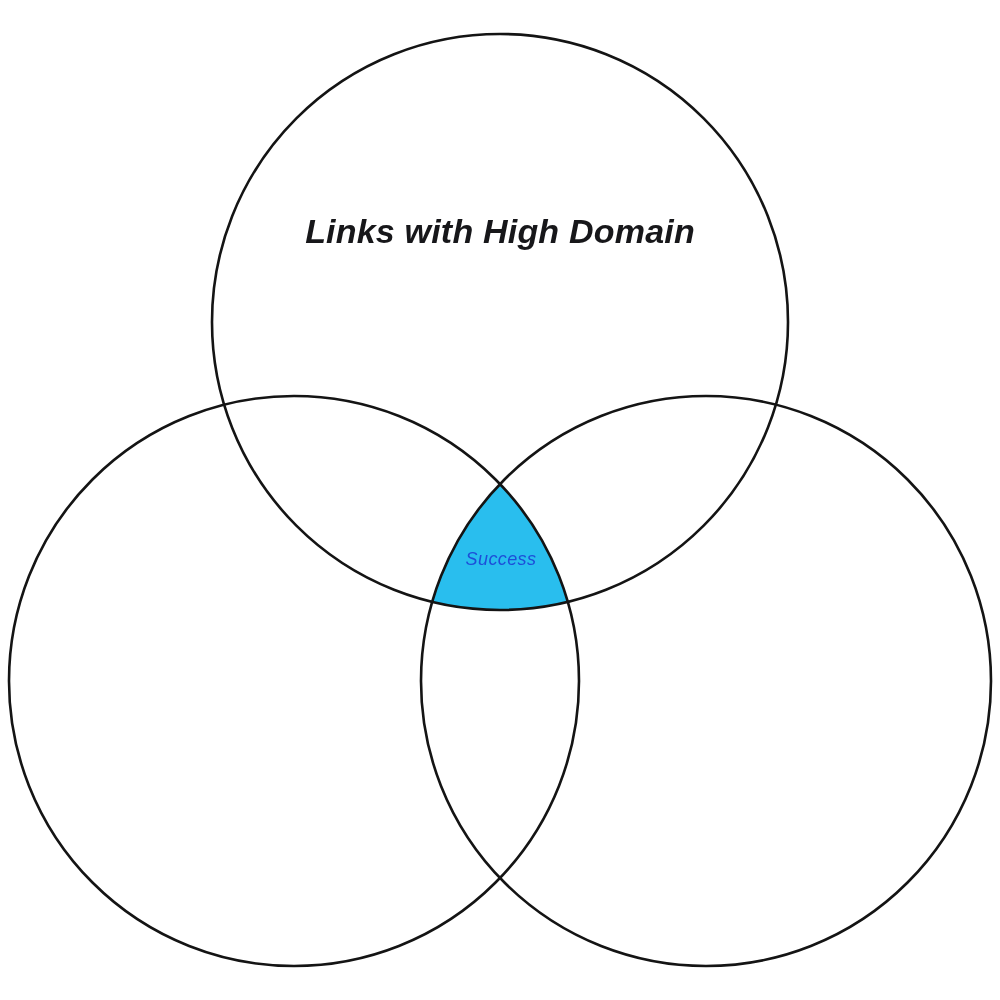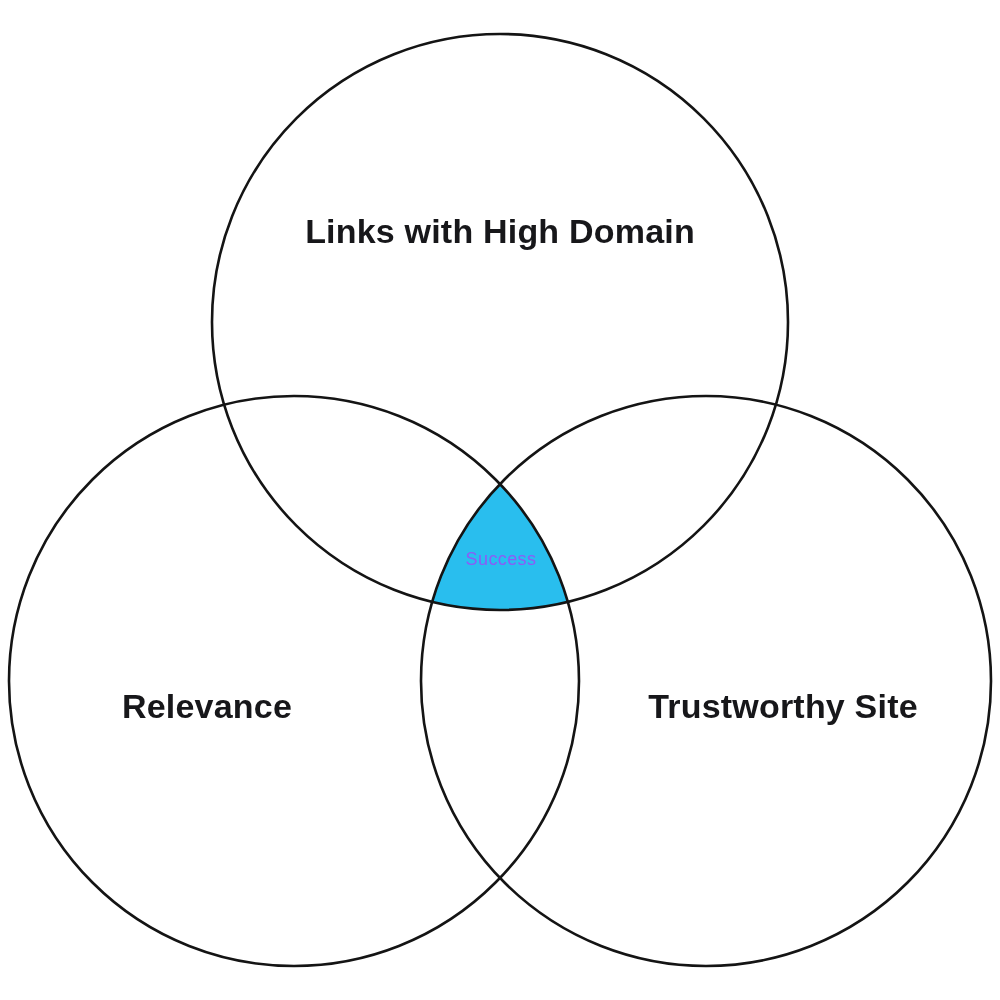--- a/index.html
+++ b/index.html
@@ -19,6 +19,7 @@
     inset: 0;
     width: 904px;
     height: 1000px;
+    font-style: italic;
   }
   svg.venn {
     position: absolute;

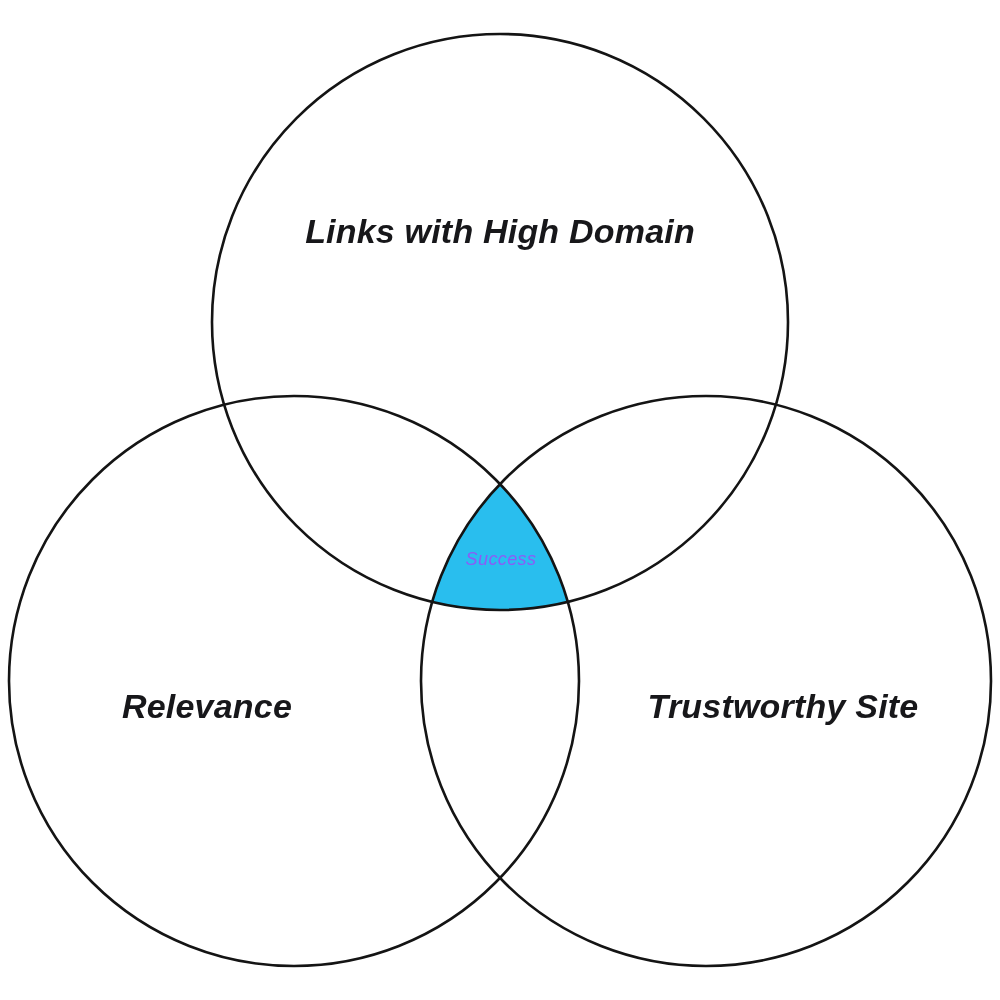--- a/index.html
+++ b/index.html
@@ -65,7 +65,7 @@
     left: 401px;
     top: 548px;
     width: 200px;
-    color: #8b5cf6;
+    color: #1d4ed8;
     font-weight: 500;
     font-size: 18px;
     line-height: 22px;

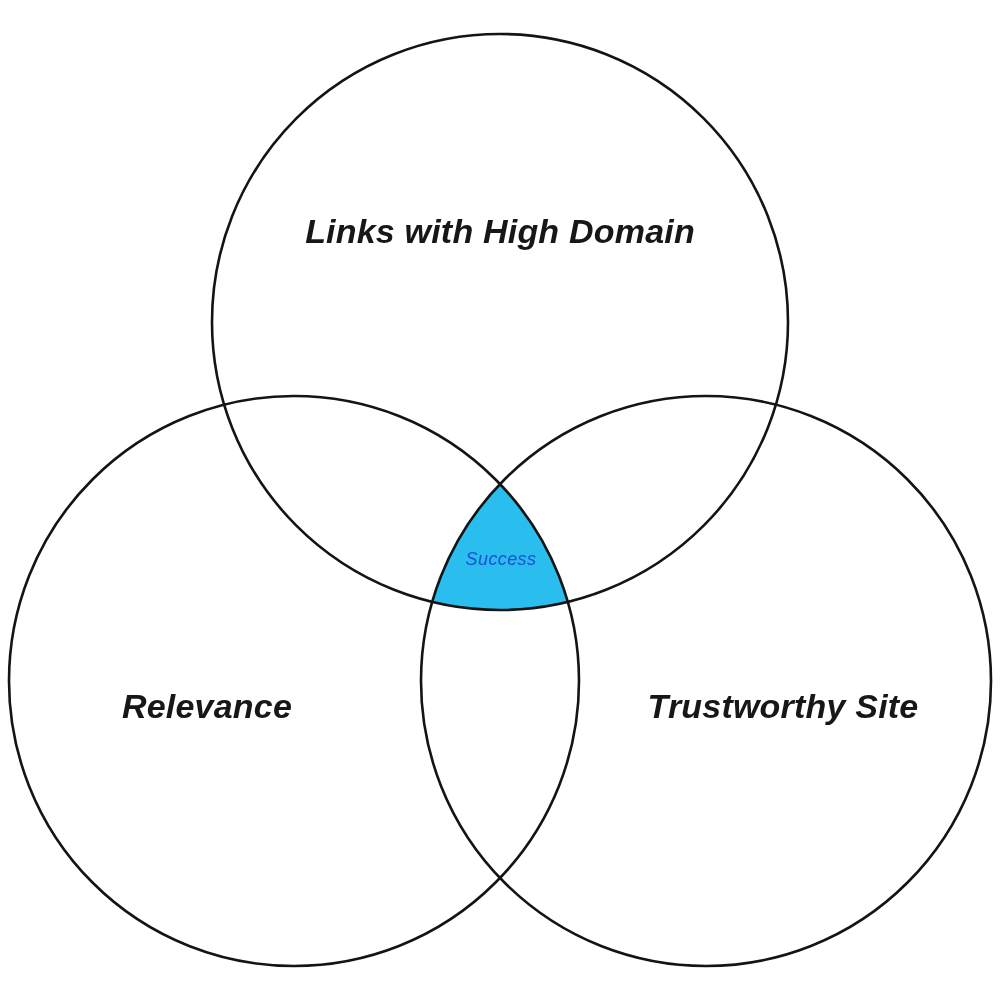--- a/index.html
+++ b/index.html
@@ -102,9 +102,6 @@
     <span class="line">Links with High Domain</span>
   </div>
 
-  <div class="label label-left">
-    <span class="line">Relevance</span>
-  </div>
 
   <div class="label label-right">
     <span class="line">Trustworthy Site</span>

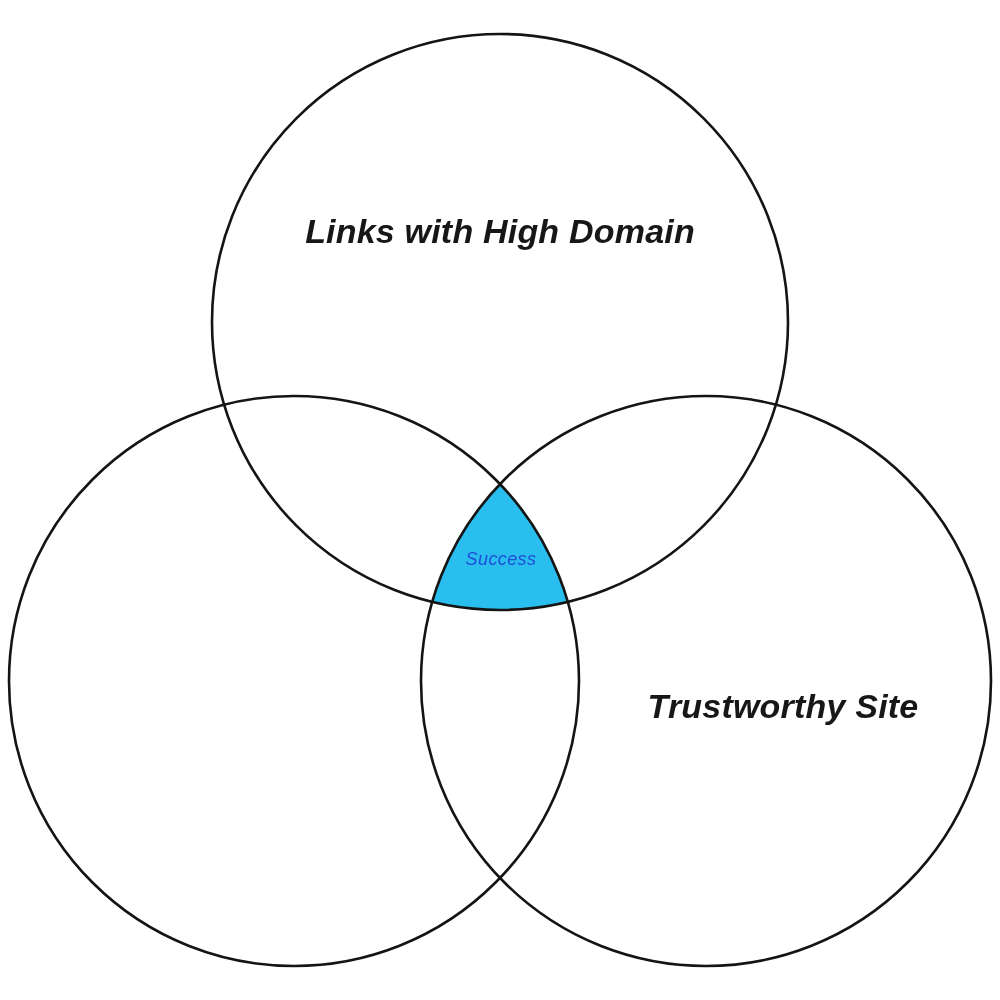--- a/index.html
+++ b/index.html
@@ -103,9 +103,6 @@
   </div>
 
 
-  <div class="label label-right">
-    <span class="line">Trustworthy Site</span>
-  </div>
 
   <div class="label label-center">
     <span class="line">Success</span>

